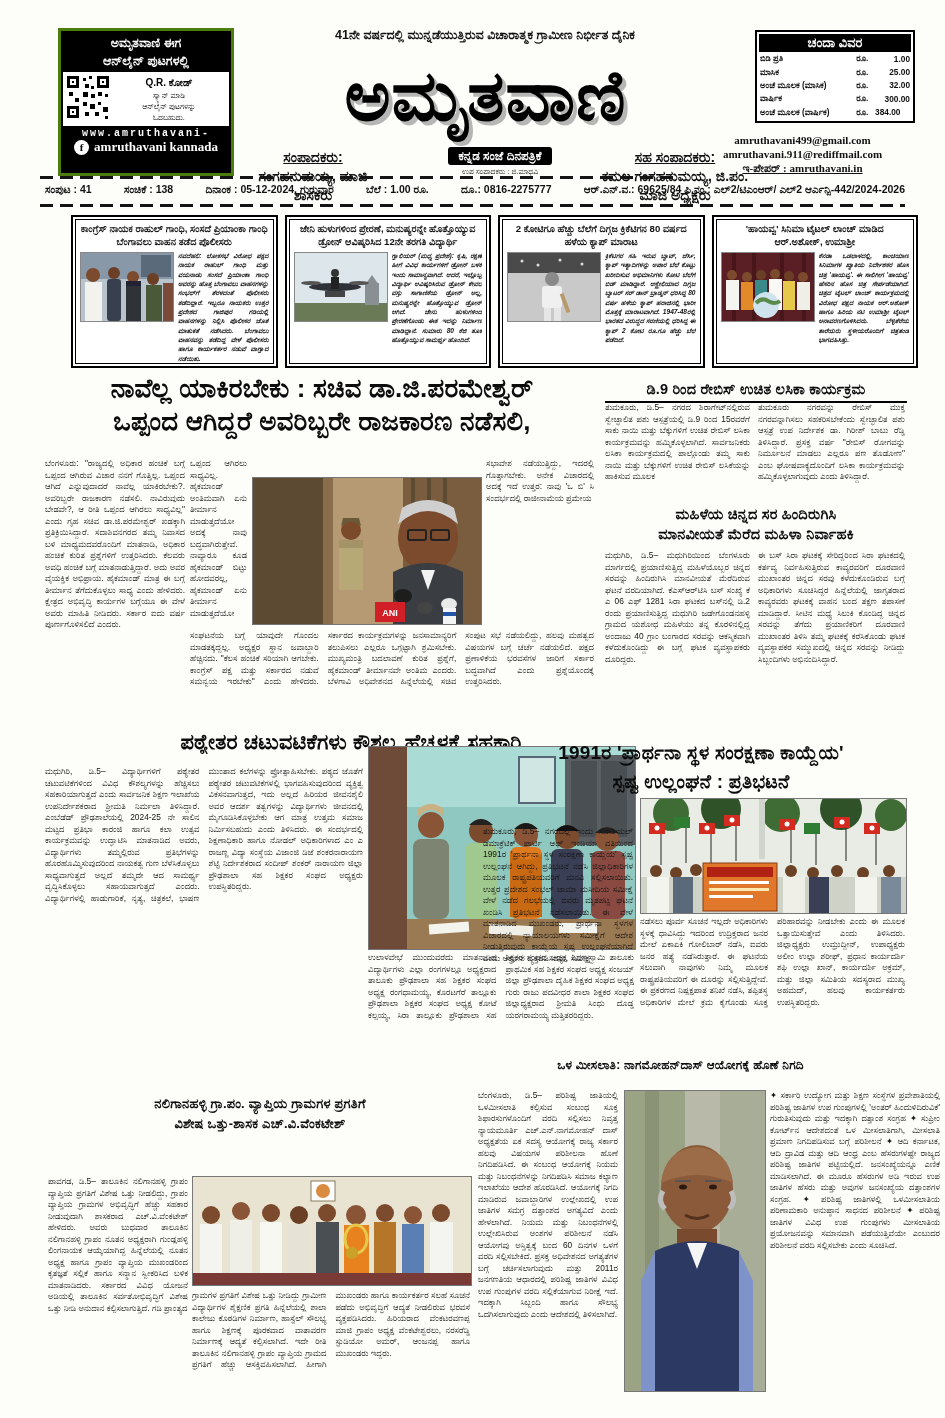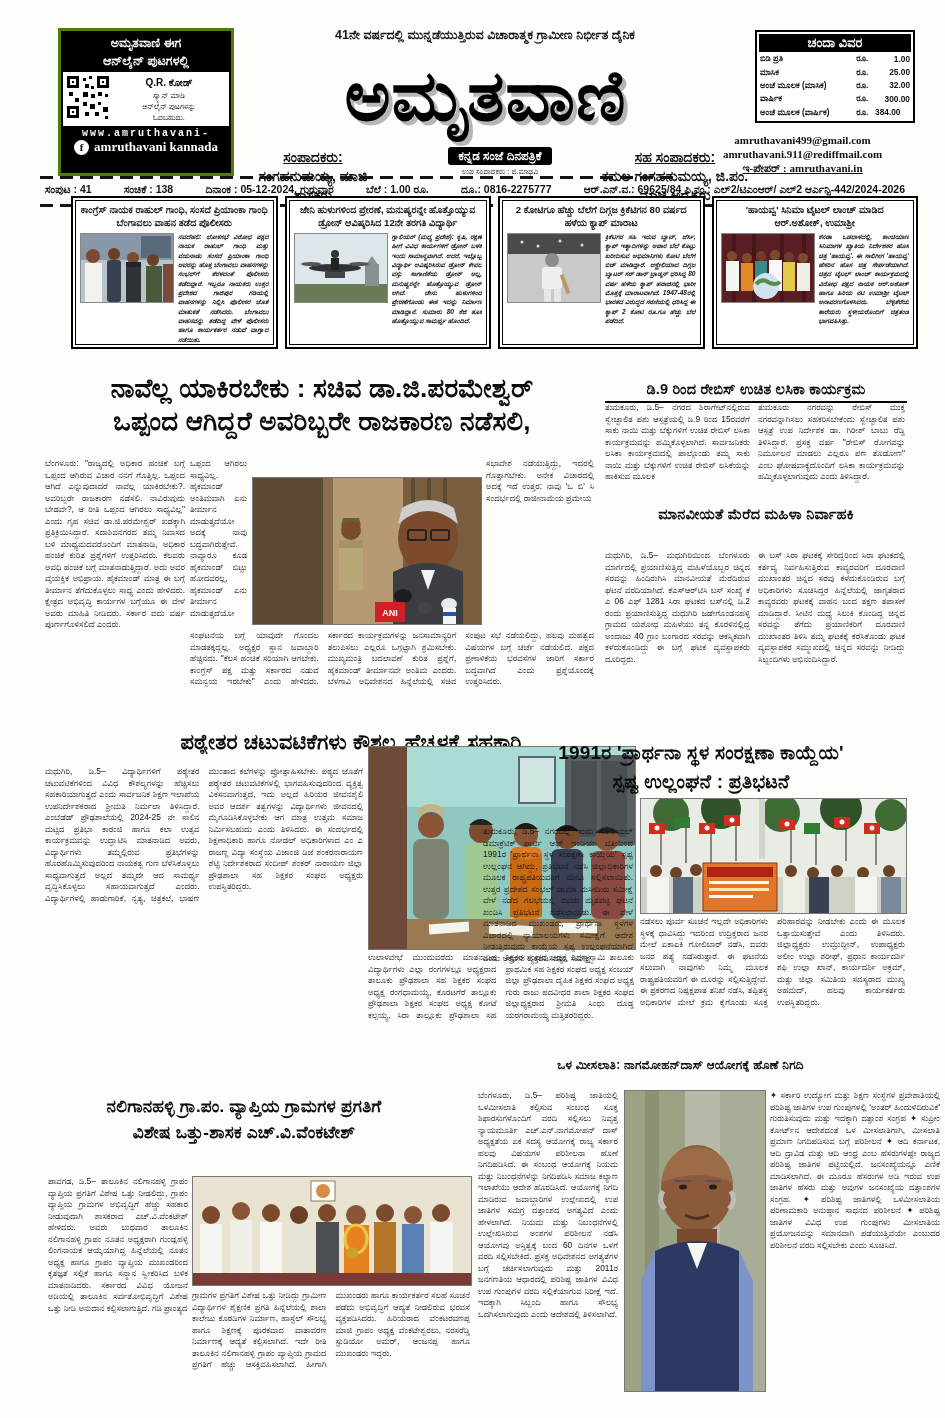--- a/index.html
+++ b/index.html
@@ -39,7 +39,7 @@
   .info{position:absolute;left:45px;top:183px;width:860px;display:flex;justify-content:space-between;
         font-weight:700;font-size:10.5px;white-space:nowrap;}
   
-  .strip{position:absolute;left:58px;top:196px;width:847px;height:153px;display:flex;gap:7px;padding-left:13px;}
+  .strip{position:absolute;left:58px;top:215px;width:847px;height:153px;display:flex;gap:7px;padding-left:13px;}
   .tbox{flex:1;border:2px solid #000;padding:2px;background:#fff;}
   .tbox .in{border:1px solid #000;height:100%;box-sizing:border-box;padding:3px 4px;overflow:hidden;}
   .tbox .t{font-weight:900;font-size:9.6px;text-align:center;line-height:1.35;margin-bottom:2px;}

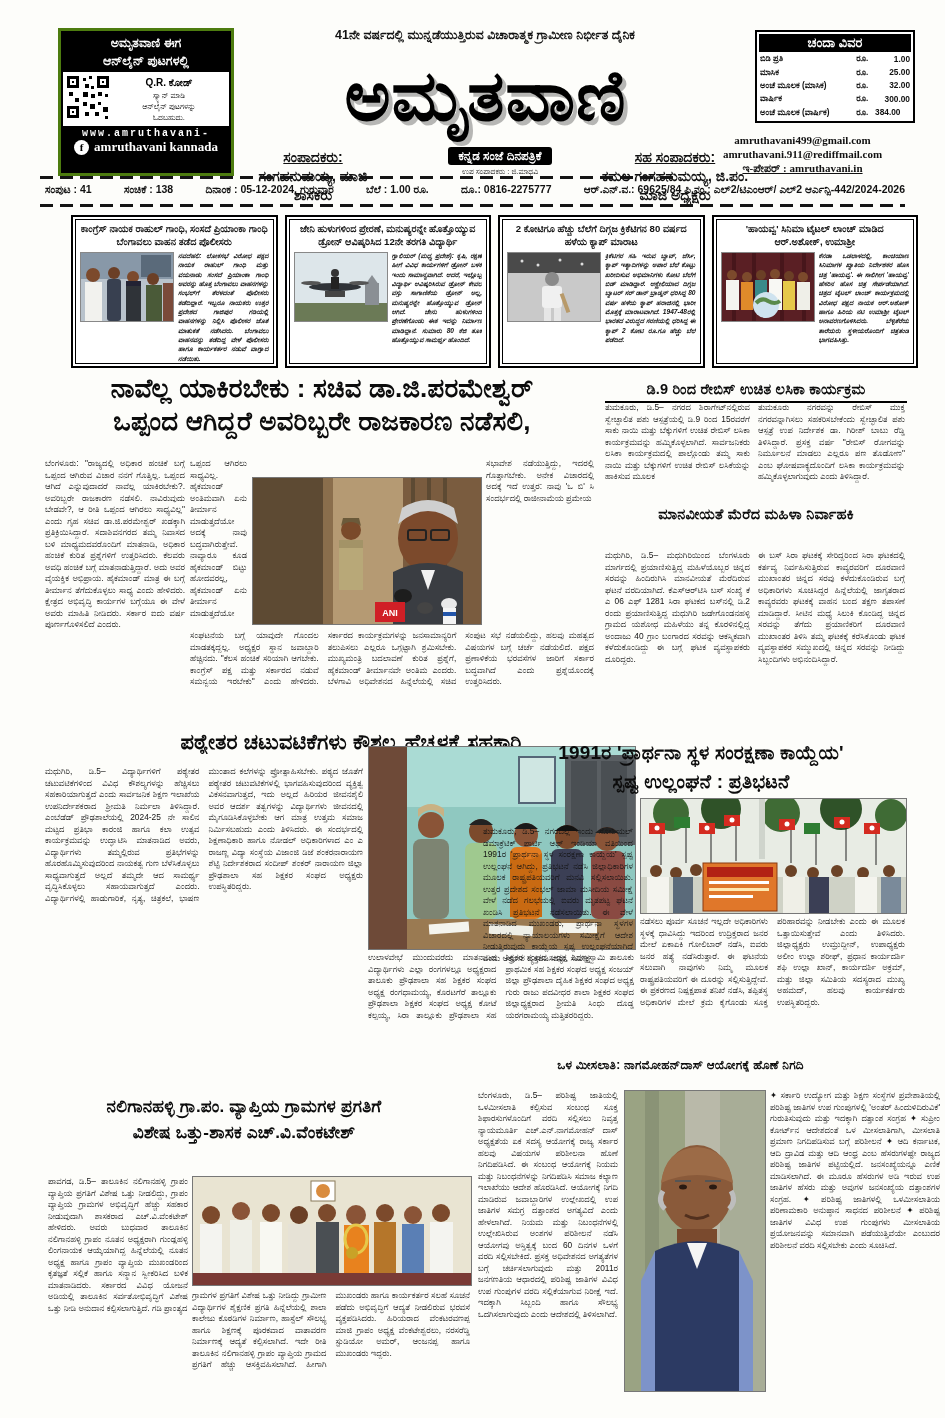--- a/index.html
+++ b/index.html
@@ -318,6 +318,7 @@
   <div class="col" style="left:758px;top:402px;width:147px;height:98px;">ತುಮಕೂರು ನಗರವನ್ನು ರೇಬಿಸ್ ಮುಕ್ತ ನಗರವನ್ನಾಗಿಸಲು ಸಹಕರಿಸಬೇಕೆಂದು ಸ್ವೇಚ್ಛಾಲಿತ ಪಶು ಆಸ್ಪತ್ರೆ ಉಪ ನಿರ್ದೇಶಕ ಡಾ. ಗಿರೀಶ್ ಬಾಬು ರೆಡ್ಡಿ ತಿಳಿಸಿದ್ದಾರೆ. ಪ್ರಸಕ್ತ ವರ್ಷ "ರೇಬಿಸ್ ರೋಗವನ್ನು ನಿರ್ಮೂಲನೆ ಮಾಡಲು ಎಲ್ಲರೂ ಪಣ ತೊಡೋಣ" ಎಂಬ ಘೋಷವಾಕ್ಯದೊಂದಿಗೆ ಲಸಿಕಾ ಕಾರ್ಯಕ್ರಮವನ್ನು ಹಮ್ಮಿಕೊಳ್ಳಲಾಗುವುದು ಎಂದು ತಿಳಿಸಿದ್ದಾರೆ.</div>
 
   <div class="hl" style="left:605px;top:504px;width:302px;font-size:14.5px;line-height:1.4;">
+    <div>ಮಹಿಳೆಯ ಚಿನ್ನದ ಸರ ಹಿಂದಿರುಗಿಸಿ</div>
     <div>ಮಾನವೀಯತೆ ಮೆರೆದ ಮಹಿಳಾ ನಿರ್ವಾಹಕಿ</div>
   </div>
   <div class="col" style="left:605px;top:550px;width:145px;height:178px;">ಮಧುಗಿರಿ, ಡಿ.5– ಮಧುಗಿರಿಯಿಂದ ಬೆಂಗಳೂರು ಮಾರ್ಗದಲ್ಲಿ ಪ್ರಯಾಣಿಸುತ್ತಿದ್ದ ಮಹಿಳೆಯೊಬ್ಬರ ಚಿನ್ನದ ಸರವನ್ನು ಹಿಂದಿರುಗಿಸಿ ಮಾನವೀಯತೆ ಮೆರೆದಿರುವ ಘಟನೆ ವರದಿಯಾಗಿದೆ. ಕೆಎಸ್‌ಆರ್‌ಟಿಸಿ ಬಸ್ ಸಂಖ್ಯೆ ಕೆ ಎ 06 ಎಫ್ 1281 ಸಿರಾ ಘಟಕದ ಬಸ್‌ನಲ್ಲಿ ಡಿ.2 ರಂದು ಪ್ರಯಾಣಿಸುತ್ತಿದ್ದ ಮಧುಗಿರಿ ಜಡೇಗೊಂಡನಹಳ್ಳಿ ಗ್ರಾಮದ ಯಶೋಧ ಮಹಿಳೆಯು ತನ್ನ ಕೊರಳಿನಲ್ಲಿದ್ದ ಅಂದಾಜು 40 ಗ್ರಾಂ ಬಂಗಾರದ ಸರವನ್ನು ಆಕಸ್ಮಿಕವಾಗಿ ಕಳೆದುಕೊಂಡಿದ್ದು ಈ ಬಗ್ಗೆ ಘಟಕ ವ್ಯವಸ್ಥಾಪಕರು ದೂರಿದ್ದರು.</div>

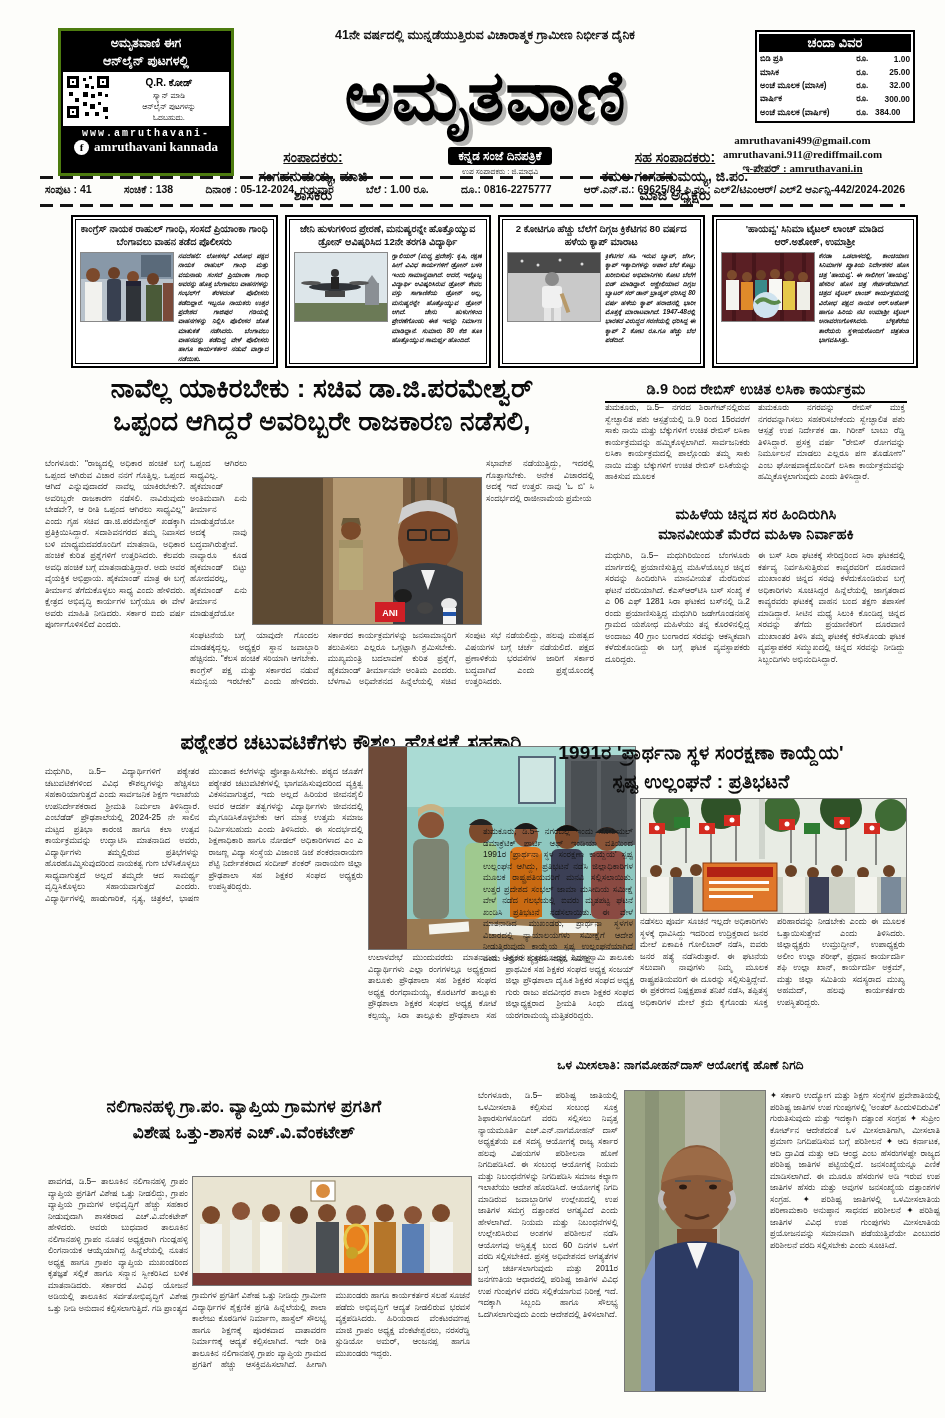--- a/index.html
+++ b/index.html
@@ -429,7 +429,7 @@
   </div>
   <div class="col cols2" style="left:640px;top:916px;width:265px;height:174px;">ನಡೆಸಲು ಪೂರ್ವ ಸೂಚನೆ ಇಲ್ಲದೇ ಅಧಿಕಾರಿಗಳು ಸ್ಥಳಕ್ಕೆ ಧಾವಿಸಿದ್ದು ಇದರಿಂದ ಉದ್ರಿಕ್ತರಾದ ಜನರ ಮೇಲೆ ಏಕಾಏಕಿ ಗೋಲಿಬಾರ್ ನಡೆಸಿ, ಐವರು ಜನರ ಹತ್ಯೆ ನಡೆಸಿರುತ್ತಾರೆ. ಈ ಘಟನೆಯ ಸಲುವಾಗಿ ನಾವುಗಳು ನಿಮ್ಮ ಮೂಲಕ ರಾಷ್ಟ್ರಪತಿಯವರಿಗೆ ಈ ದೂರನ್ನು ಸಲ್ಲಿಸುತ್ತಿದ್ದೇವೆ. ಈ ಪ್ರಕರಣದ ನಿಷ್ಪಕ್ಷಪಾತ ತನಿಖೆ ನಡೆಸಿ, ತಪ್ಪಿತಸ್ಥ ಅಧಿಕಾರಿಗಳ ಮೇಲೆ ಕ್ರಮ ಕೈಗೊಂಡು ಸೂಕ್ತ ಪರಿಹಾರವನ್ನು ನೀಡಬೇಕು ಎಂದು ಈ ಮೂಲಕ ಒತ್ತಾಯಿಸುತ್ತೇವೆ ಎಂದು ತಿಳಿಸಿದರು. ಜಿಲ್ಲಾಧ್ಯಕ್ಷರು ಉಮ್ರುದ್ದೀನ್, ಉಪಾಧ್ಯಕ್ಷರು ಅಲೀಂ ಉಲ್ಲಾ ಶರೀಫ್, ಪ್ರಧಾನ ಕಾರ್ಯದರ್ಶಿ ಶಫಿ ಉಲ್ಲಾ ಖಾನ್, ಕಾರ್ಯದರ್ಶಿ ಅಕ್ರಮ್, ಮತ್ತು ಜಿಲ್ಲಾ ಸಮಿತಿಯ ಸದಸ್ಯರಾದ ಮುಖ್ಯ ಅಹಮದ್, ಹಲವು ಕಾರ್ಯಕರ್ತರು ಉಪಸ್ಥಿತರಿದ್ದರು.</div>
 
-  <div class="hl" style="left:28px;top:1094px;width:432px;font-size:17px;line-height:1.55;">
+  <div class="hl" style="left:44px;top:1094px;width:432px;font-size:13px;line-height:1.55;">
     <div>ನಲಿಗಾನಹಳ್ಳಿ ಗ್ರಾ.ಪಂ. ವ್ಯಾಪ್ತಿಯ ಗ್ರಾಮಗಳ ಪ್ರಗತಿಗೆ</div>
     <div>ವಿಶೇಷ ಒತ್ತು-ಶಾಸಕ ಎಚ್.ವಿ.ವೆಂಕಟೇಶ್</div>
   </div>

